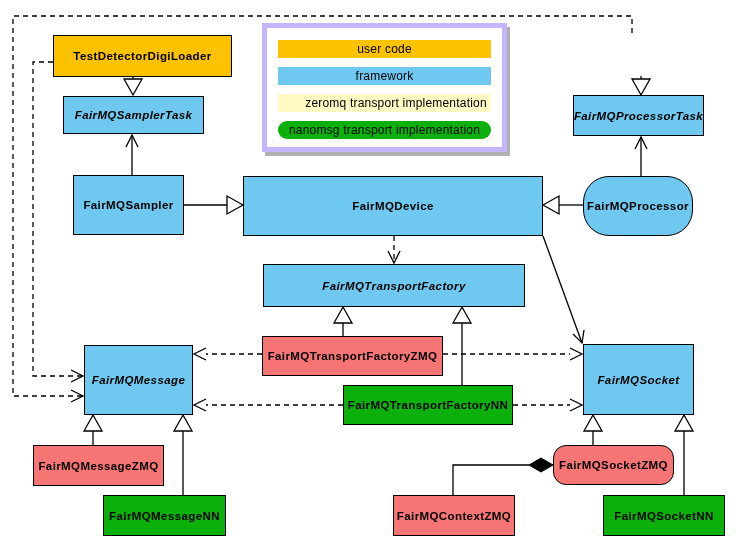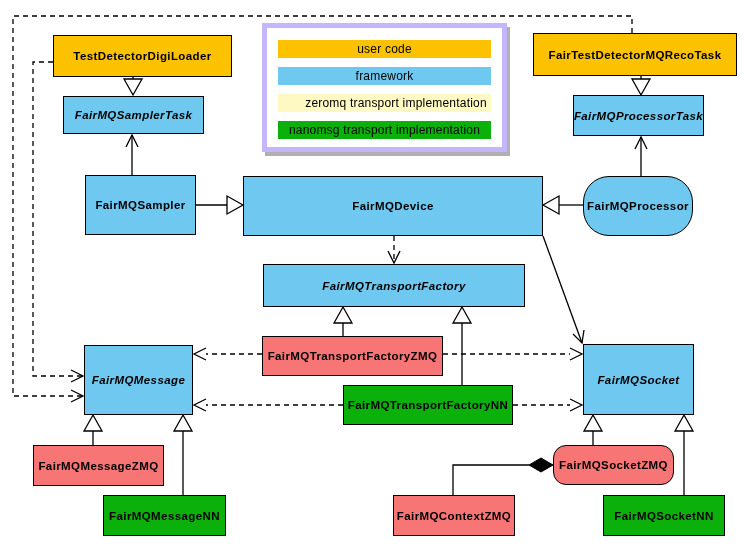--- a/index.html
+++ b/index.html
@@ -164,9 +164,6 @@
   <div class="node" style="left: 53px; top: 35px; width: 179px; height: 42px; background-color: rgb(252, 194, 0);">
     <span>TestDetectorDigiLoader</span>
   </div>
-  <div class="node" style="left: 533px; top: 33px; width: 204px; height: 43px; background-color: rgb(252, 194, 0);">
-    <span>FairTestDetectorMQRecoTask</span>
-  </div>
   <div class="node abstract" style="left: 63px; top: 96px; width: 141px; height: 38px; background-color: rgb(111, 200, 240);">
     <span>FairMQSamplerTask</span>
   </div>

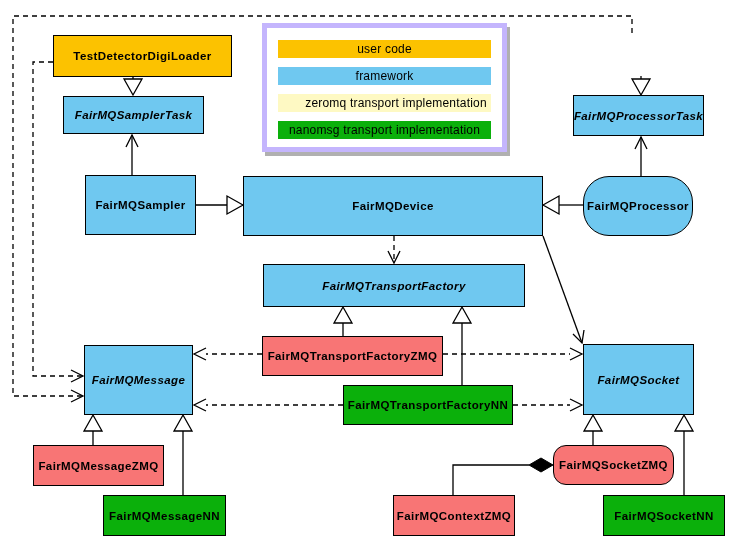--- a/index.html
+++ b/index.html
@@ -156,7 +156,7 @@
     <div class="legend-bar" style="background-color: #fef9c3; padding-left: 23px;">
       <span>zeromq transport implementation</span>
     </div>
-    <div class="legend-bar" style="background-color: rgb(11, 176, 11);">
+    <div class="legend-bar" style="background-color: rgb(11, 176, 11); border-radius: 9px;">
       <span>nanomsg transport implementation</span>
     </div>
   </div>

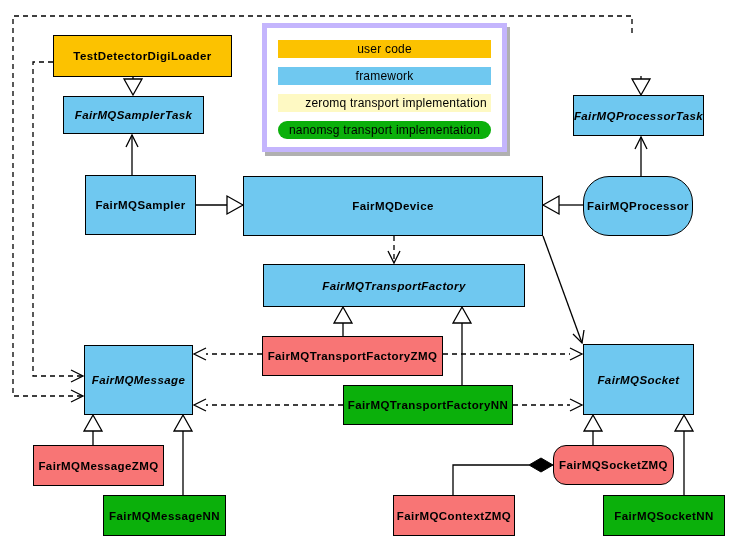--- a/index.html
+++ b/index.html
@@ -170,7 +170,7 @@
   <div class="node abstract" style="left: 573px; top: 95px; width: 131px; height: 41px; background-color: rgb(111, 200, 240);">
     <span>FairMQProcessorTask</span>
   </div>
-  <div class="node" style="left: 85px; top: 175px; width: 111px; height: 60px; background-color: rgb(111, 200, 240);">
+  <div class="node" style="left: 73px; top: 175px; width: 111px; height: 60px; background-color: rgb(111, 200, 240);">
     <span>FairMQSampler</span>
   </div>
   <div class="node" style="left: 243px; top: 176px; width: 300px; height: 60px; background-color: rgb(111, 200, 240);">

